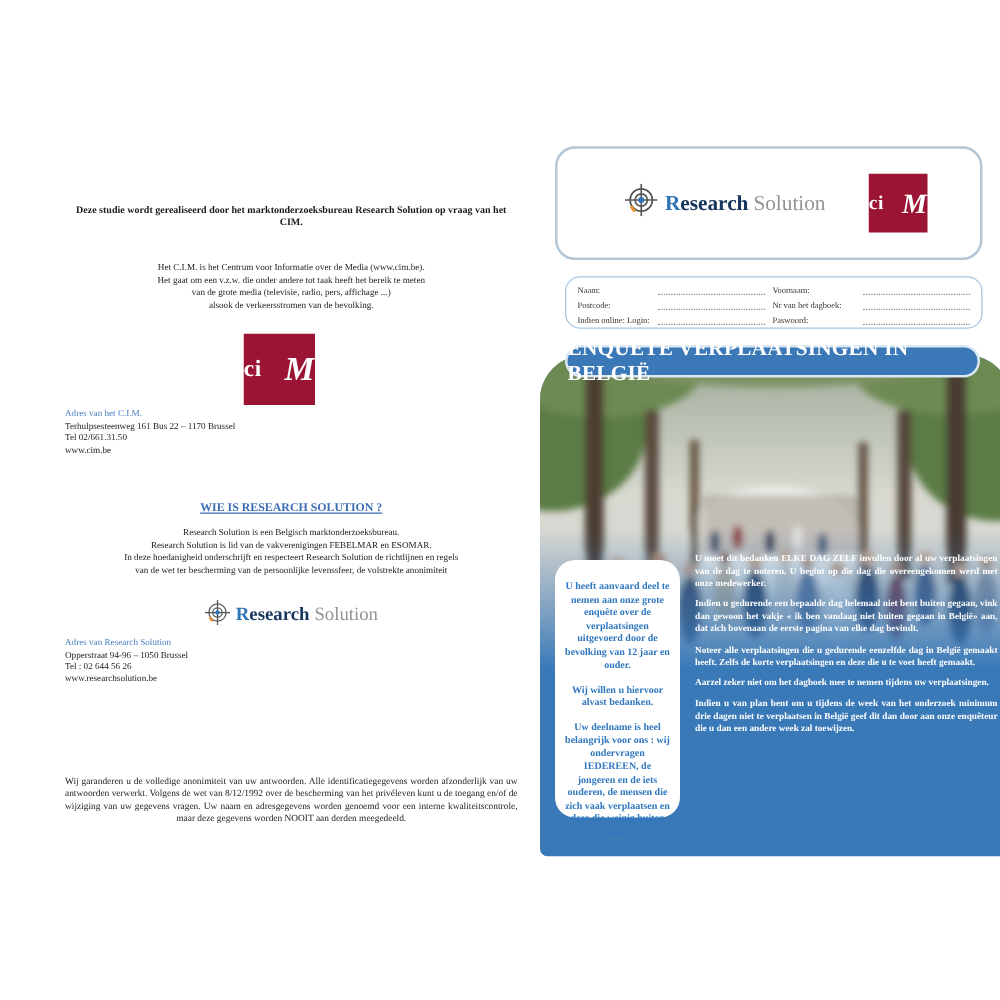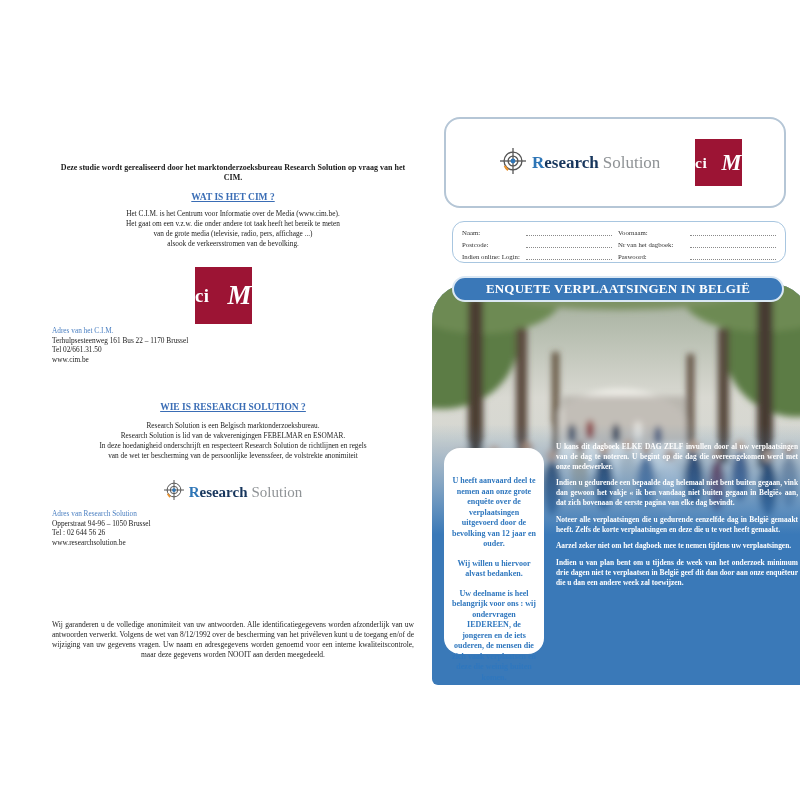--- a/index.html
+++ b/index.html
@@ -82,7 +82,6 @@
 
     <p class="intro">Deze studie wordt gerealiseerd door het marktonderzoeksbureau Research Solution op vraag van het CIM.</p>
 
-    <h2 class="h-blue h-cim">WAT IS HET CIM ?</h2>
 
     <div class="center-lines cim-body">
       <span style="display:block">Het C.I.M. is het Centrum voor Informatie over de Media (www.cim.be).</span>

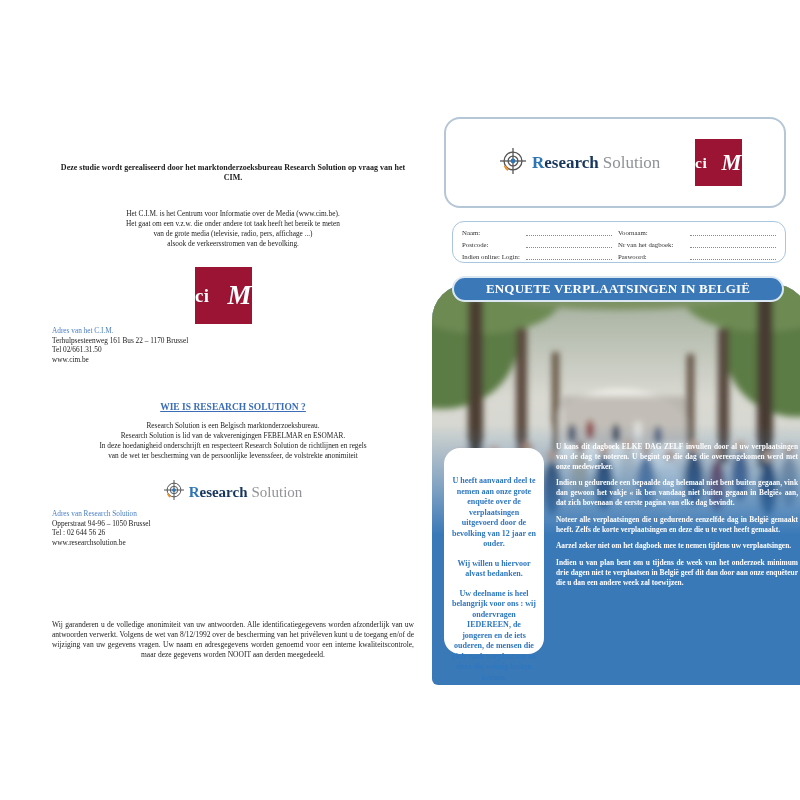--- a/index.html
+++ b/index.html
@@ -50,7 +50,7 @@
 
   .banner{position:absolute;left:418px;top:276px;width:332px;height:26px;background:#3a78b8;
           border:2.5px solid #dbe8f4;border-radius:15px;display:flex;align-items:center;justify-content:center;
-          color:#ffffff;font-weight:bold;font-size:13px;letter-spacing:0.2px;z-index:5;box-sizing:border-box;}
+          color:#ffffff;font-weight:bold;font-size:17px;letter-spacing:0.2px;z-index:5;box-sizing:border-box;}
 
   .poster{position:absolute;left:398px;top:284px;width:377px;height:401px;background:#3a79b8;
           border-radius:36px 36px 6px 6px;overflow:hidden;z-index:1;}

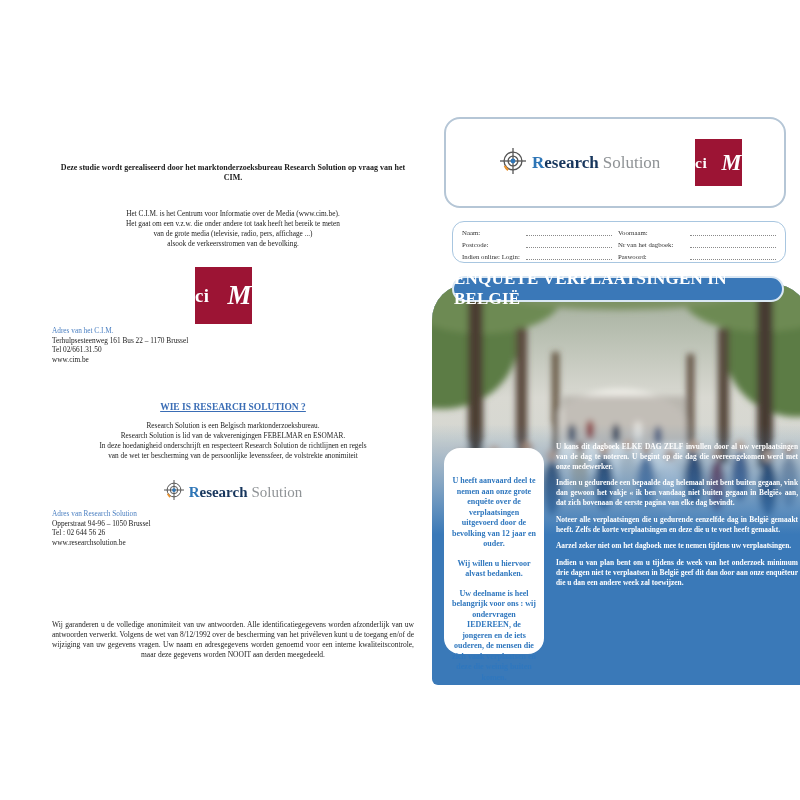--- a/index.html
+++ b/index.html
@@ -250,7 +250,7 @@
     </div>
 
     <div class="main-text">
-      <p><span>U kans dit dagboek </span><span class="emph">ELKE DAG ZELF</span><span> invullen door al uw verplaatsingen van de dag te noteren. U begint op die dag die overeengekomen werd met onze medewerker.</span></p>
+      <p><span>U moet dit bedanken </span><span class="emph">ELKE DAG ZELF</span><span> invullen door al uw verplaatsingen van de dag te noteren. U begint op die dag die overeengekomen werd met onze medewerker.</span></p>
       <p>Indien u gedurende een bepaalde dag helemaal niet bent buiten gegaan, vink dan gewoon het vakje « ik ben vandaag niet buiten gegaan in België» aan, dat zich bovenaan de eerste pagina van elke dag bevindt.</p>
       <p>Noteer alle verplaatsingen die u gedurende eenzelfde dag in België gemaakt heeft. Zelfs de korte verplaatsingen en deze die u te voet heeft gemaakt.</p>
       <p>Aarzel zeker niet om het dagboek mee te nemen tijdens uw verplaatsingen.</p>

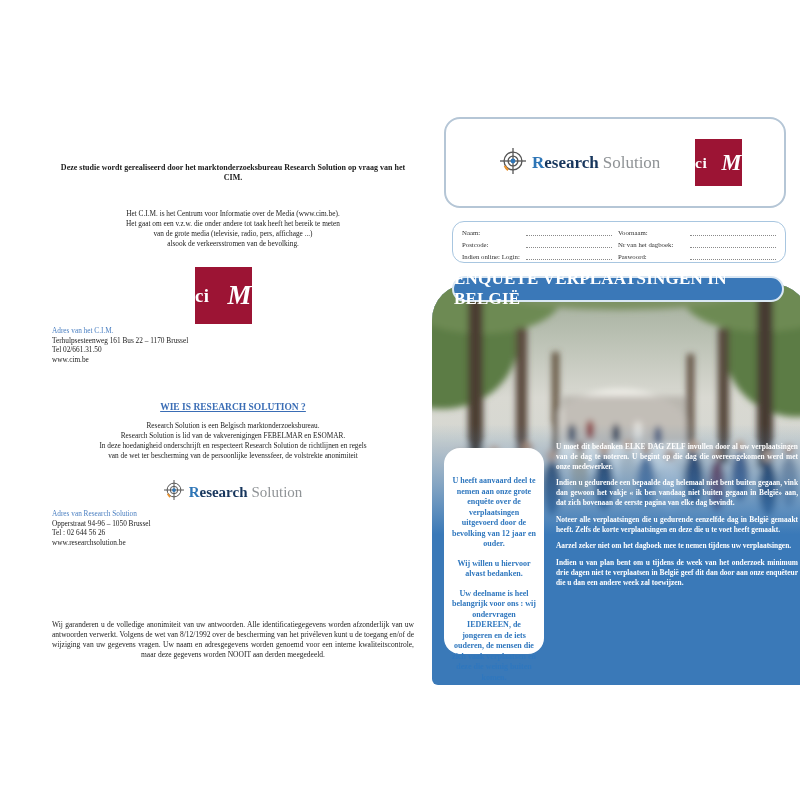--- a/index.html
+++ b/index.html
@@ -59,7 +59,7 @@
   .photo-fade{position:absolute;top:140px;left:0;width:377px;height:115px;
               background:linear-gradient(to bottom,rgba(58,121,184,0) 0%,rgba(58,121,184,0.55) 55%,#3a79b8 96%);}
   .side-box{position:absolute;left:12px;top:164px;width:100px;height:206px;background:#ffffff;
-            border-radius:16px;box-sizing:border-box;padding:28px 8px;color:#2f77be;
+            border-radius:16px;box-sizing:border-box;padding:16px 8px;color:#2f77be;
             font-size:8px;font-weight:bold;text-align:center;line-height:10.5px;}
   .side-box p{margin:0 0 9px 0;}
   .side-box .thanks{font-weight:800;}

